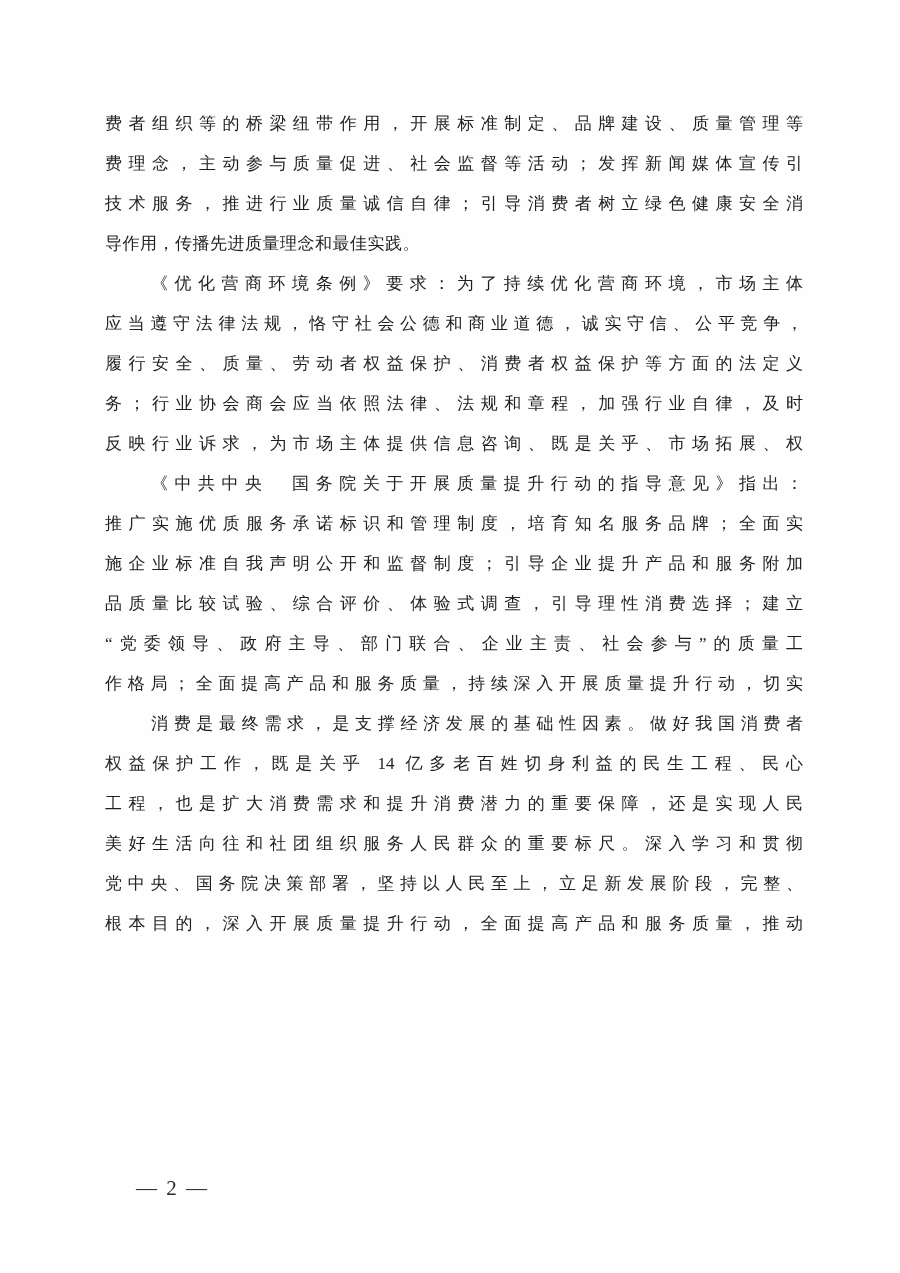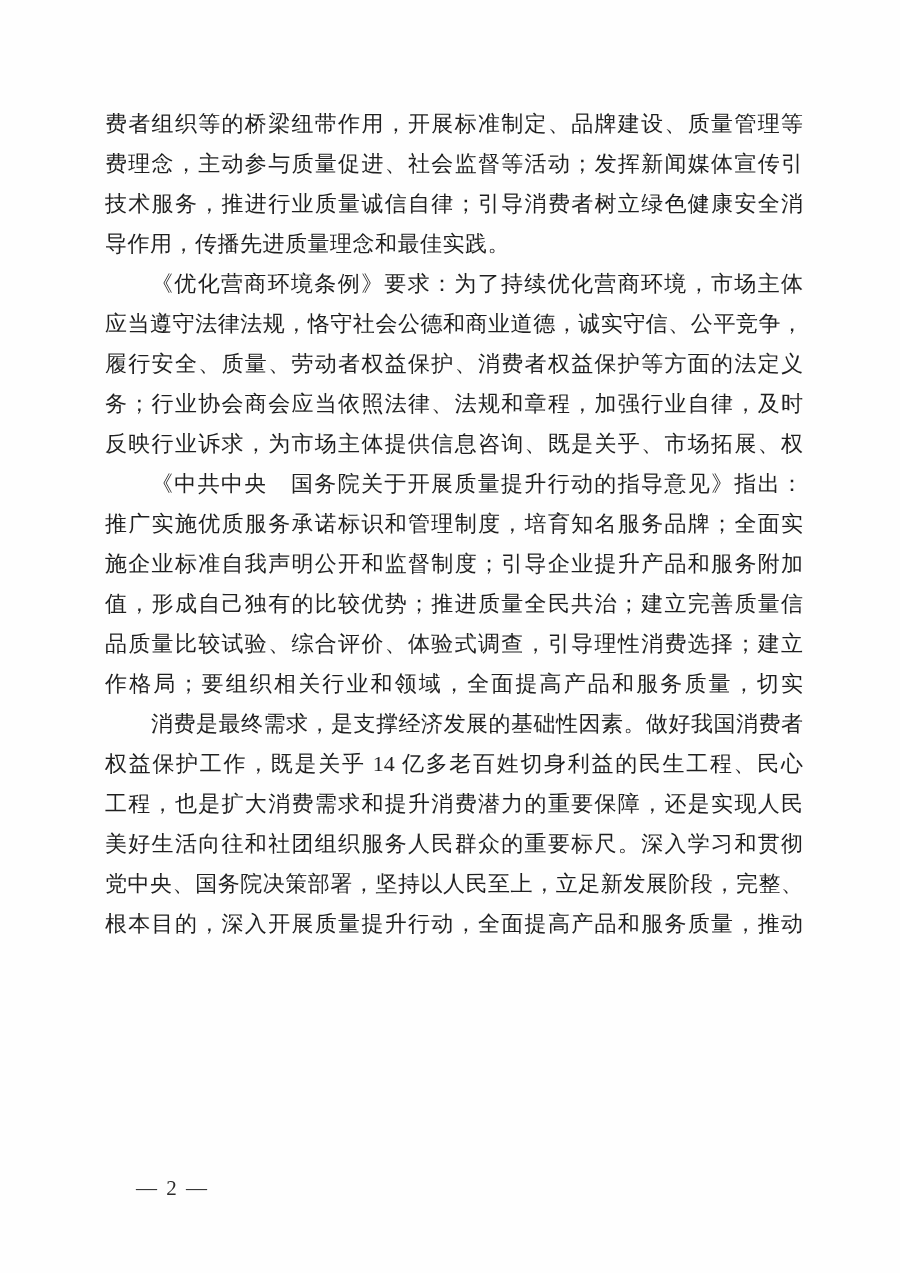--- a/index.html
+++ b/index.html
@@ -30,7 +30,7 @@
   .line {
     height: 40px;
     line-height: 40px;
-    font-size: 22px;
+    font-size: 17px;
     white-space: nowrap;
     text-align: left;
     letter-spacing: 0.5px;

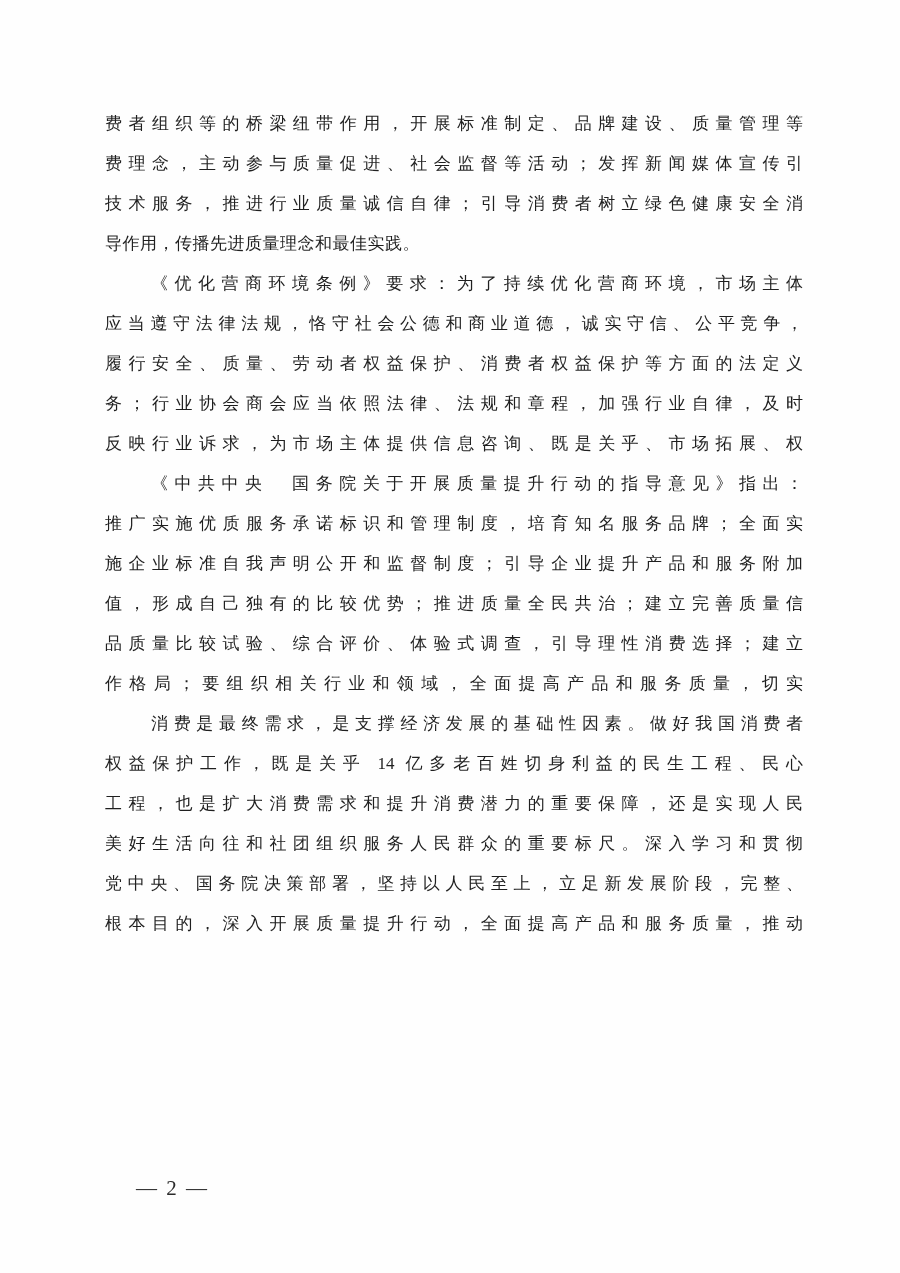--- a/index.html
+++ b/index.html
@@ -78,7 +78,6 @@
         <div class="line justify indent">《中共中央　国务院关于开展质量提升行动的指导意见》指出：</div>
         <div class="line justify">推广实施优质服务承诺标识和管理制度，培育知名服务品牌；全面实</div>
         <div class="line justify">施企业标准自我声明公开和监督制度；引导企业提升产品和服务附加</div>
-        <div class="line justify">值，形成自己独有的比较优势；推进质量全民共治；建立完善质量信</div>
         <div class="line justify">品质量比较试验、综合评价、体验式调查，引导理性消费选择；建立</div>
         <div class="line justify">作格局；要组织相关行业和领域，全面提高产品和服务质量，切实</div>
       </div>

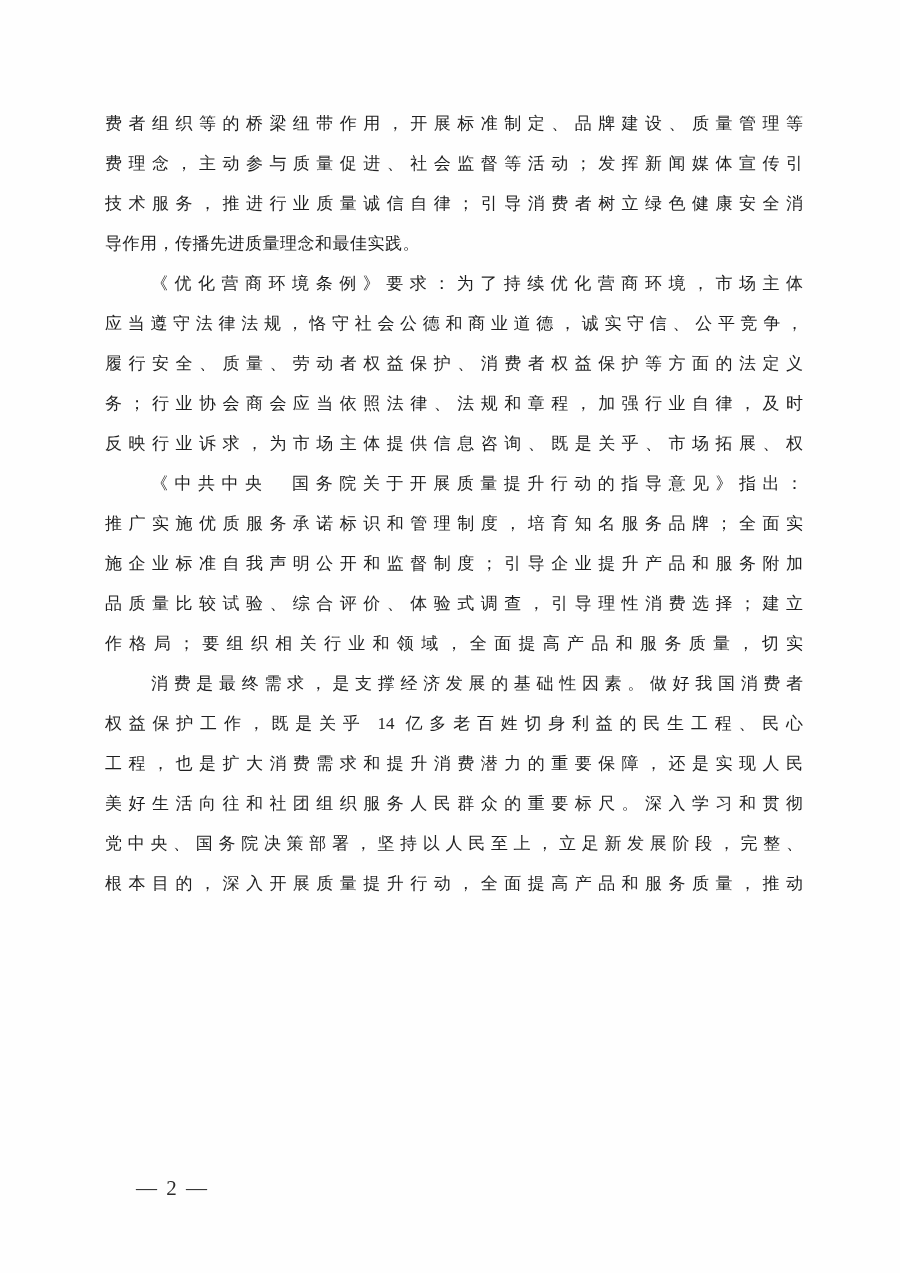--- a/index.html
+++ b/index.html
@@ -79,6 +79,7 @@
         <div class="line justify">推广实施优质服务承诺标识和管理制度，培育知名服务品牌；全面实</div>
         <div class="line justify">施企业标准自我声明公开和监督制度；引导企业提升产品和服务附加</div>
         <div class="line justify">品质量比较试验、综合评价、体验式调查，引导理性消费选择；建立</div>
+        <div class="line justify">“党委领导、政府主导、部门联合、企业主责、社会参与”的质量工</div>
         <div class="line justify">作格局；要组织相关行业和领域，全面提高产品和服务质量，切实</div>
       </div>
       <div class="paragraph">

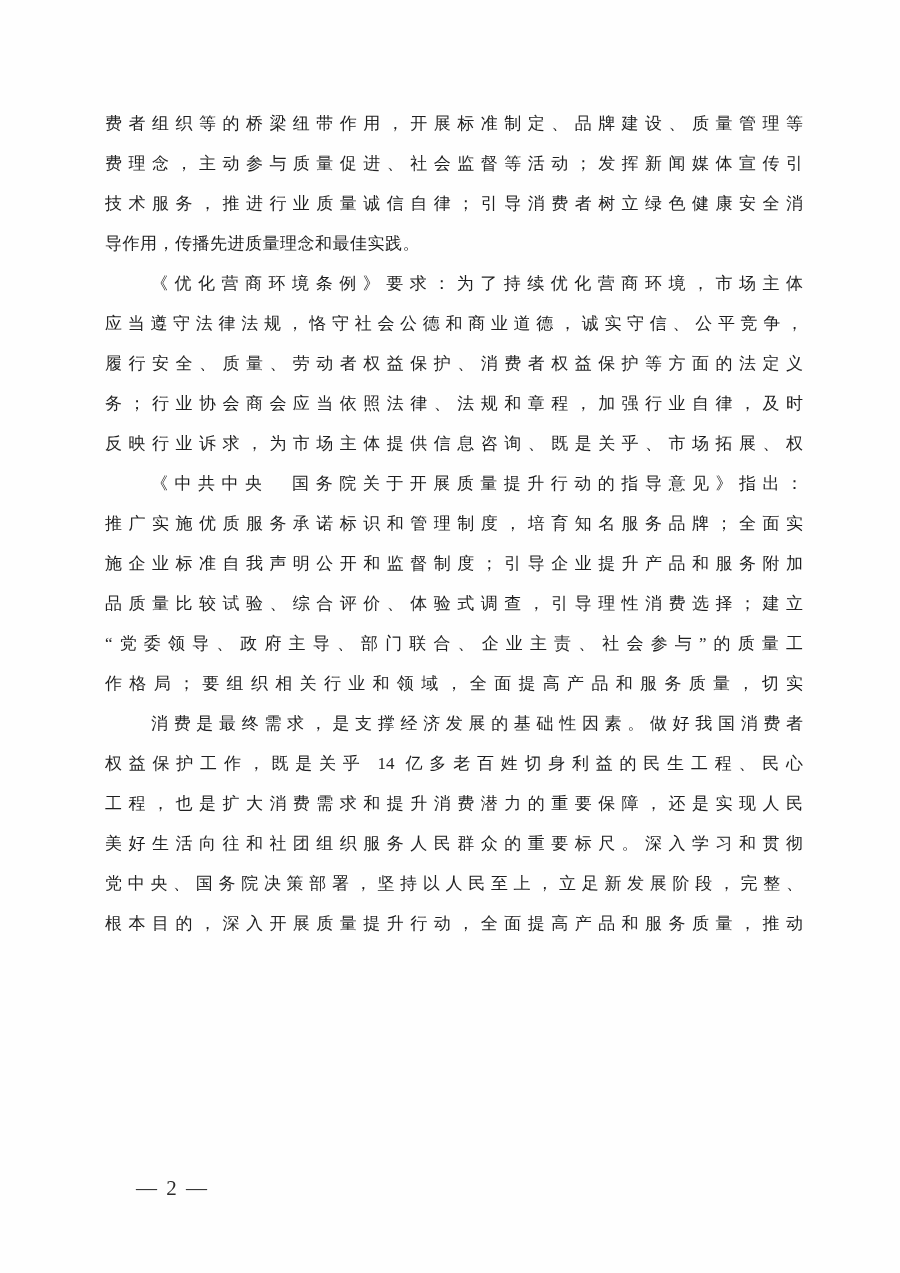--- a/index.html
+++ b/index.html
@@ -80,7 +80,7 @@
         <div class="line justify">施企业标准自我声明公开和监督制度；引导企业提升产品和服务附加</div>
         <div class="line justify">品质量比较试验、综合评价、体验式调查，引导理性消费选择；建立</div>
         <div class="line justify">“党委领导、政府主导、部门联合、企业主责、社会参与”的质量工</div>
-        <div class="line justify">作格局；要组织相关行业和领域，全面提高产品和服务质量，切实</div>
+        <div class="line justify">作格局；全面提高产品和服务质量，持续深入开展质量提升行动，切实</div>
       </div>
       <div class="paragraph">
         <div class="line justify indent">消费是最终需求，是支撑经济发展的基础性因素。做好我国消费者</div>

